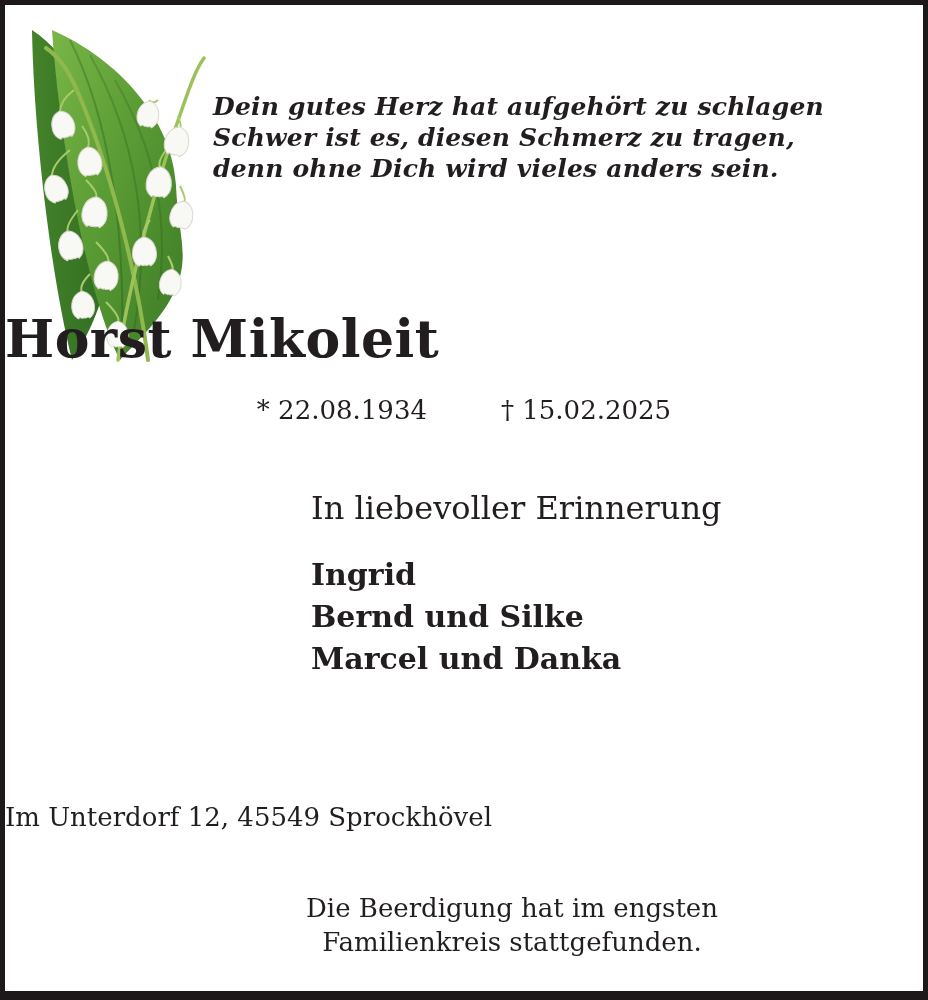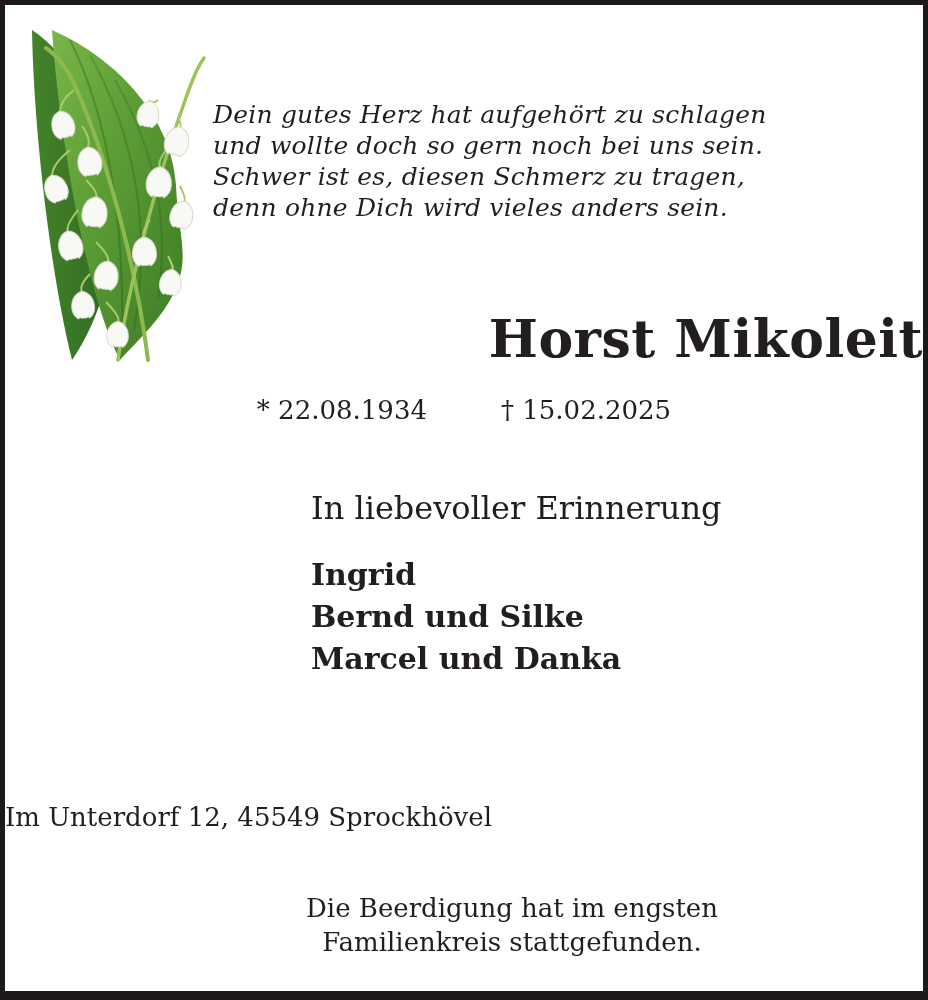--- a/index.html
+++ b/index.html
@@ -21,11 +21,12 @@
     width:186px;height:332px;
   }
   .poem{
-    position:absolute;left:208px;top:94px;
+    position:absolute;left:208px;top:86px;
     font-style:italic;
     font-size:25px;line-height:31px;
     letter-spacing:0.2px;
     white-space:nowrap;
+    font-weight:bold;
   }
   .deceased-name{
     position:absolute;left:0;top:303px;width:100%;

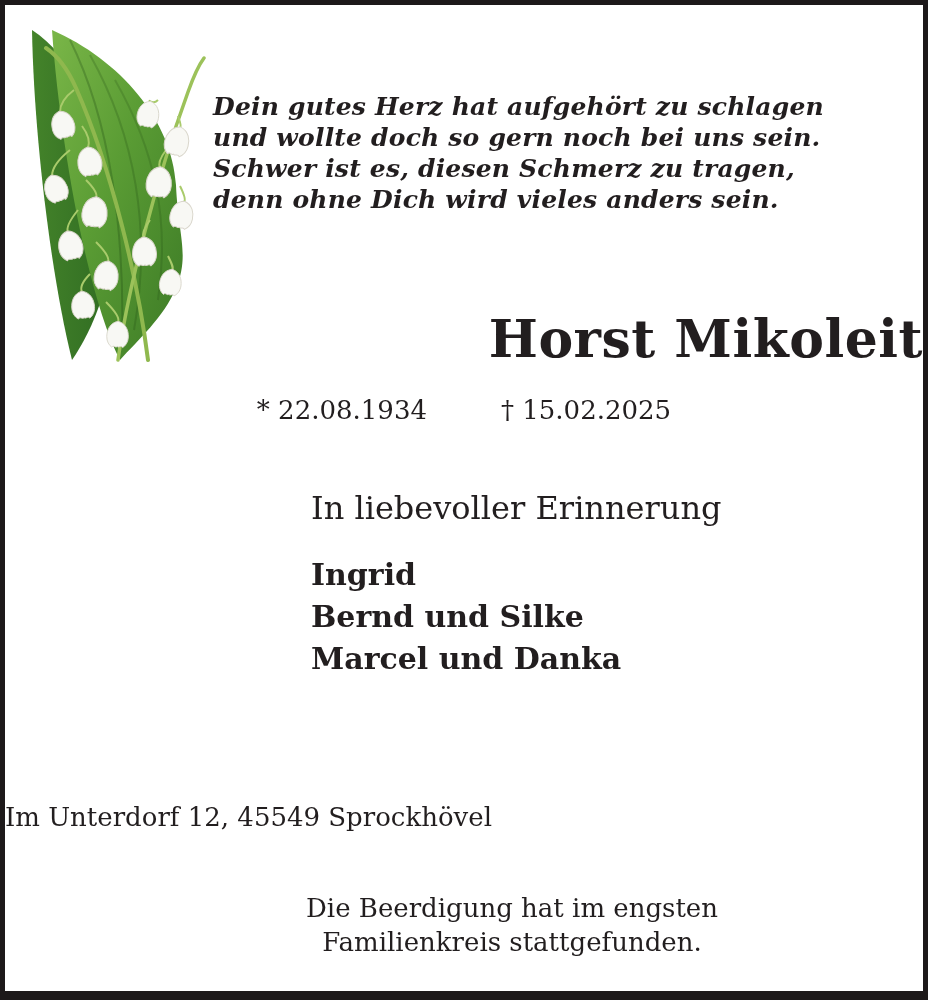--- a/index.html
+++ b/index.html
@@ -129,7 +129,6 @@
 
   <div class="poem">
     <div>Dein gutes Herz hat aufgehört zu schlagen</div>
-    <div>und wollte doch so gern noch bei uns sein.</div>
     <div>Schwer ist es, diesen Schmerz zu tragen,</div>
     <div>denn ohne Dich wird vieles anders sein.</div>
   </div>

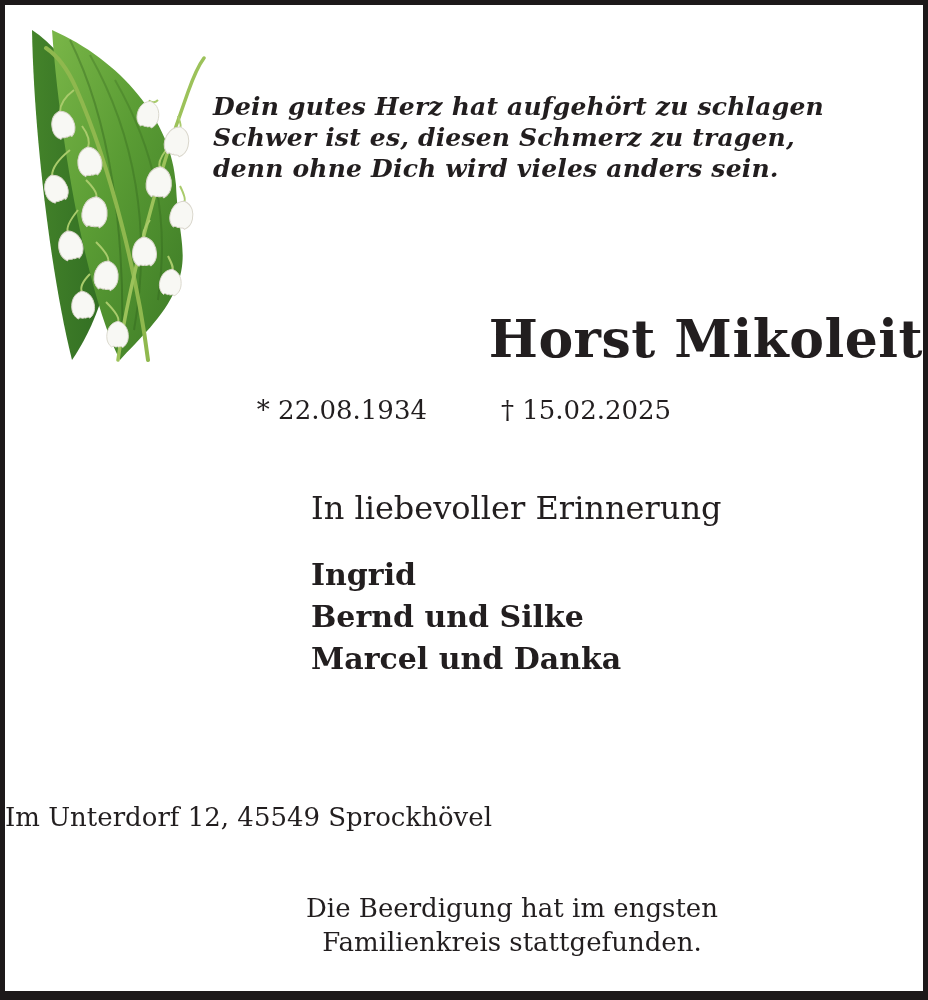--- a/index.html
+++ b/index.html
@@ -31,7 +31,7 @@
   .deceased-name{
     position:absolute;left:0;top:303px;width:100%;
     margin:0;
-    text-align:right;
+    text-align:left;
     font-size:52px;font-weight:bold;
     letter-spacing:0.5px;
   }

